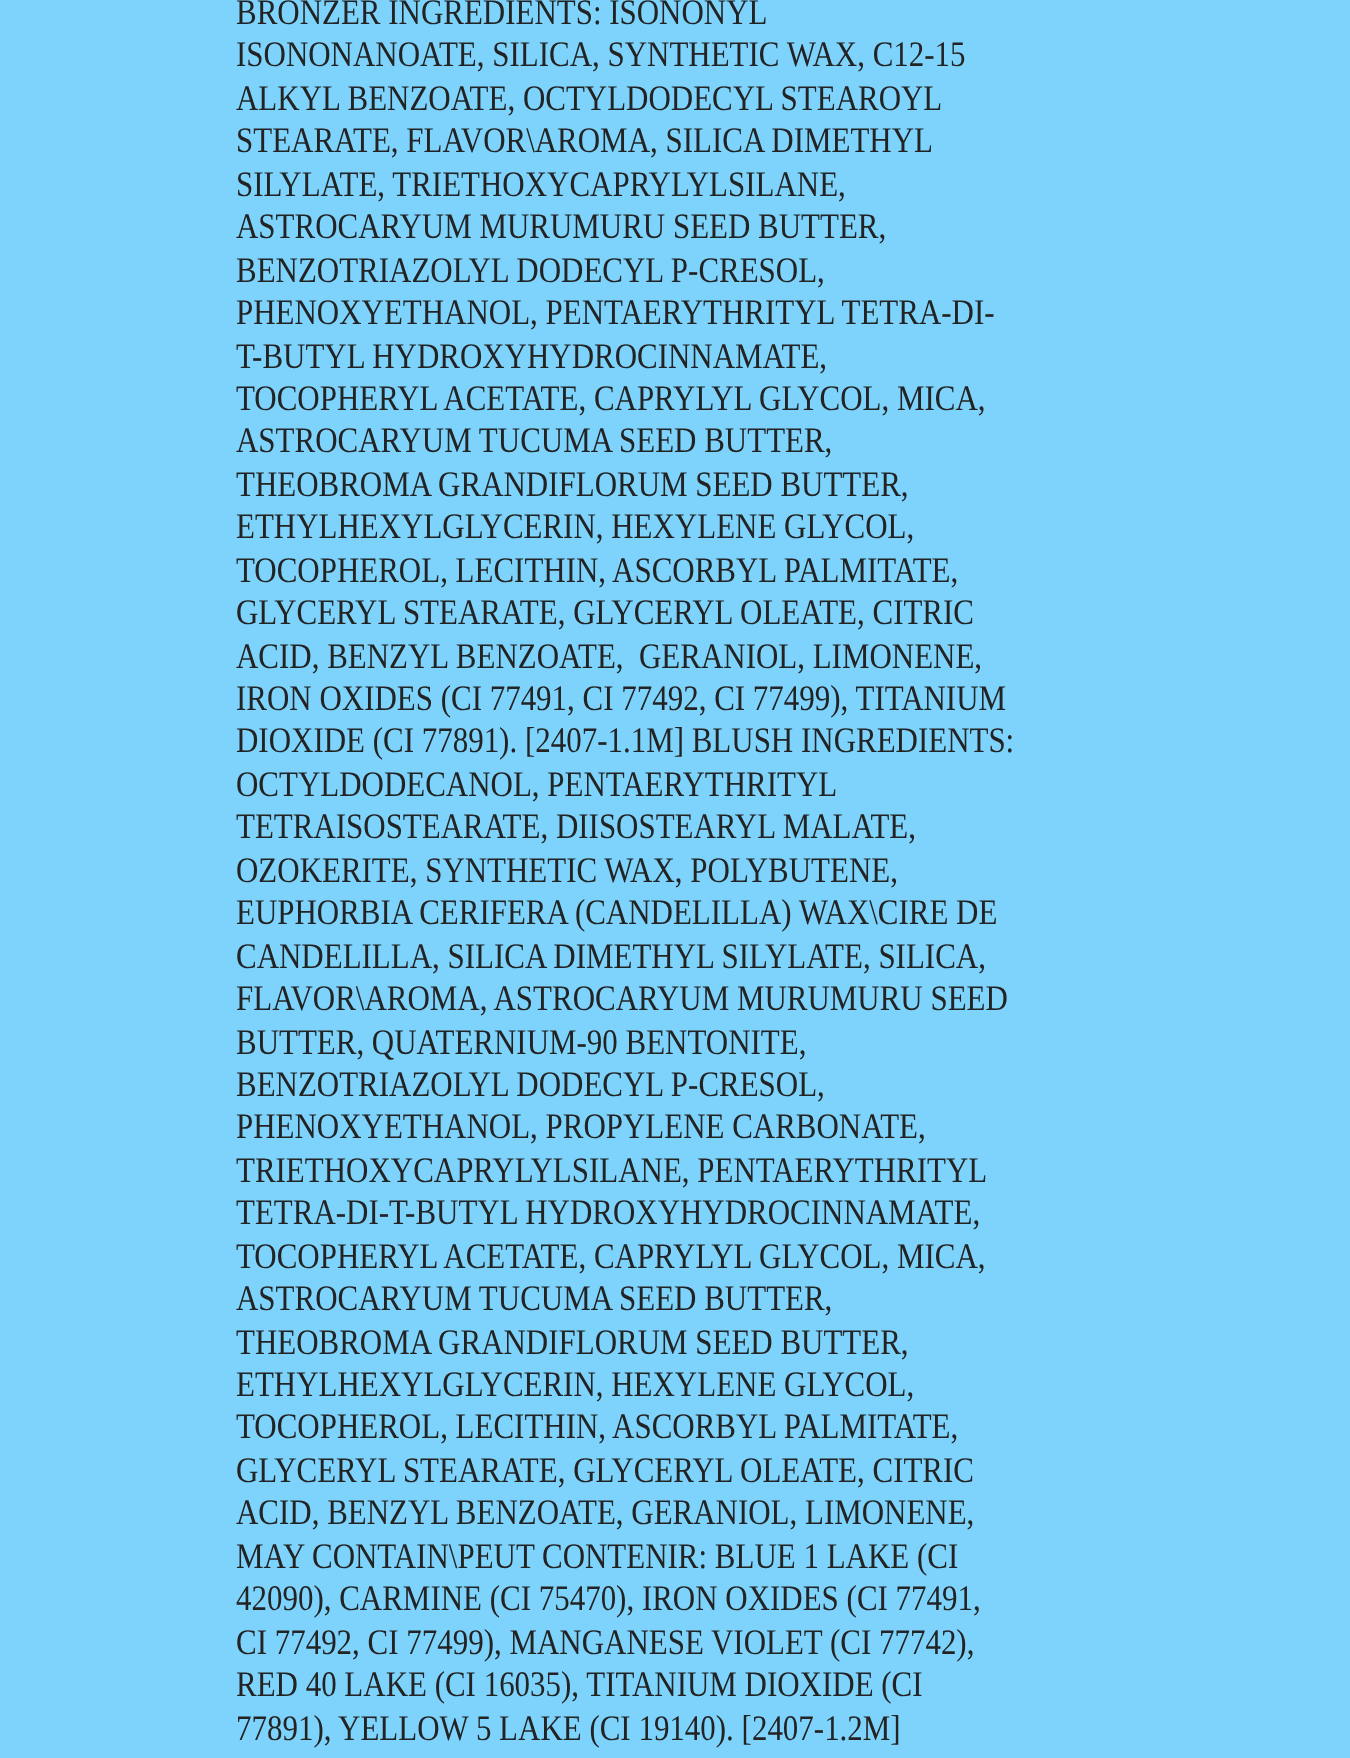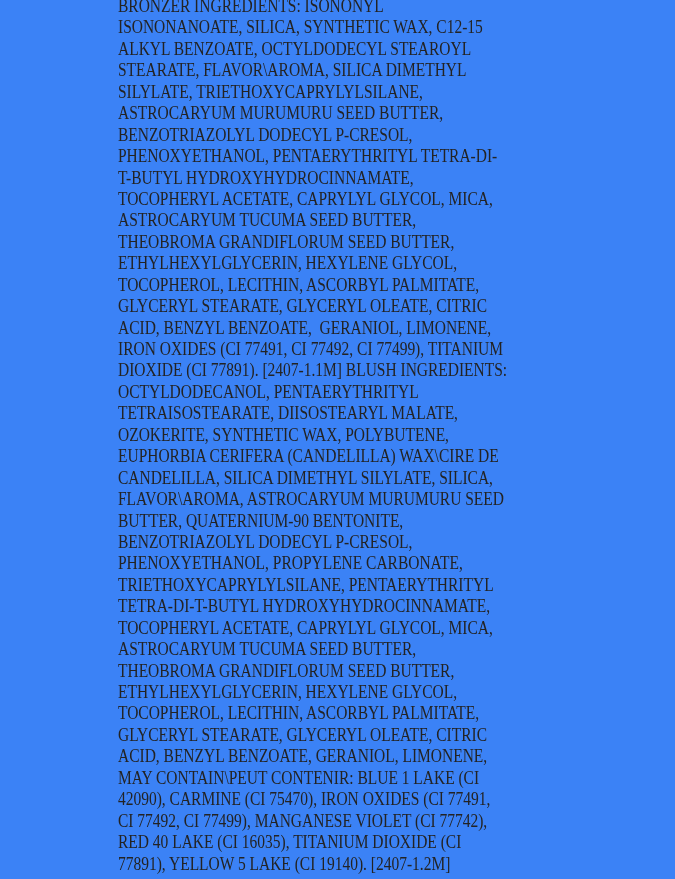--- a/index.html
+++ b/index.html
@@ -19,7 +19,7 @@
     top: 0;
     width: 675px;
     height: 879px;
-    background: #3b82f6;
+    background: #7dd3fc;
     text-decoration: underline;
   }
   .text-block {

